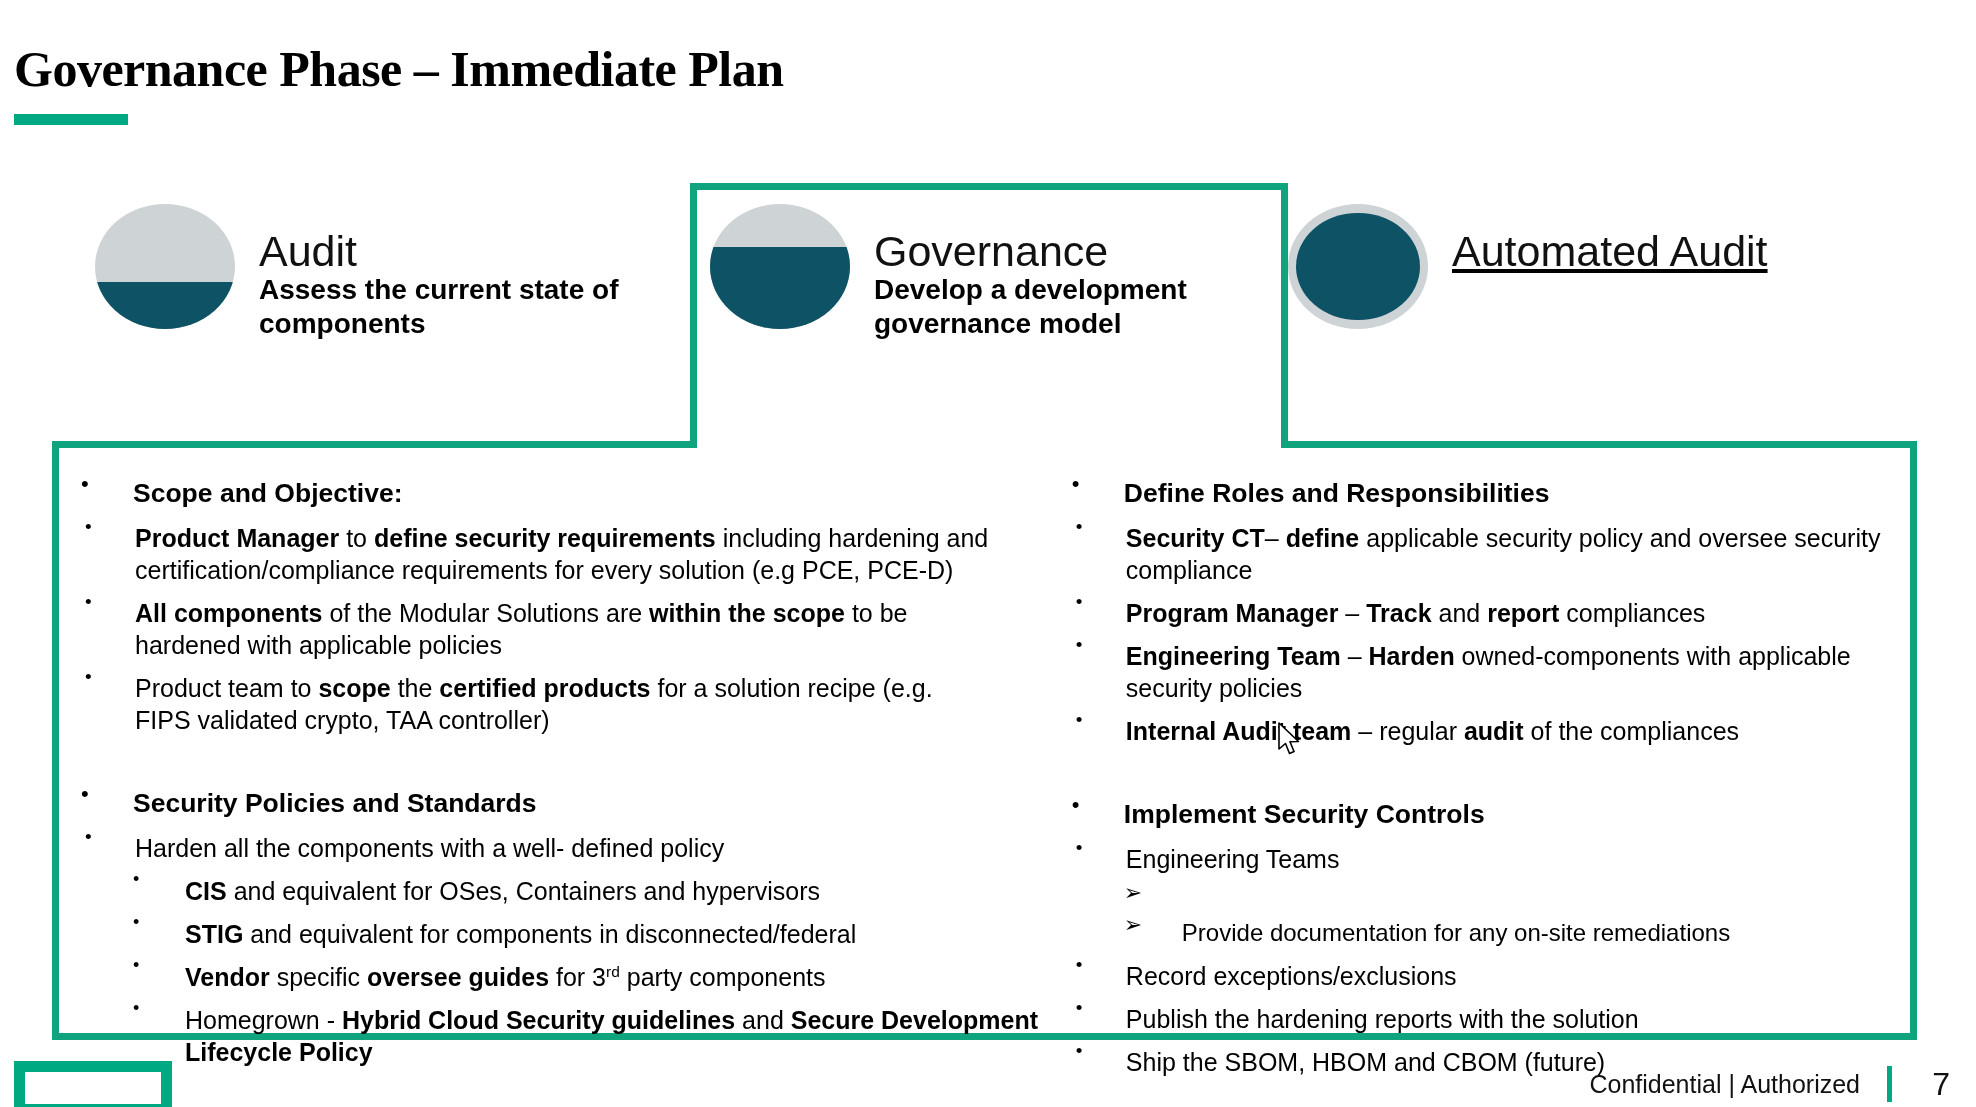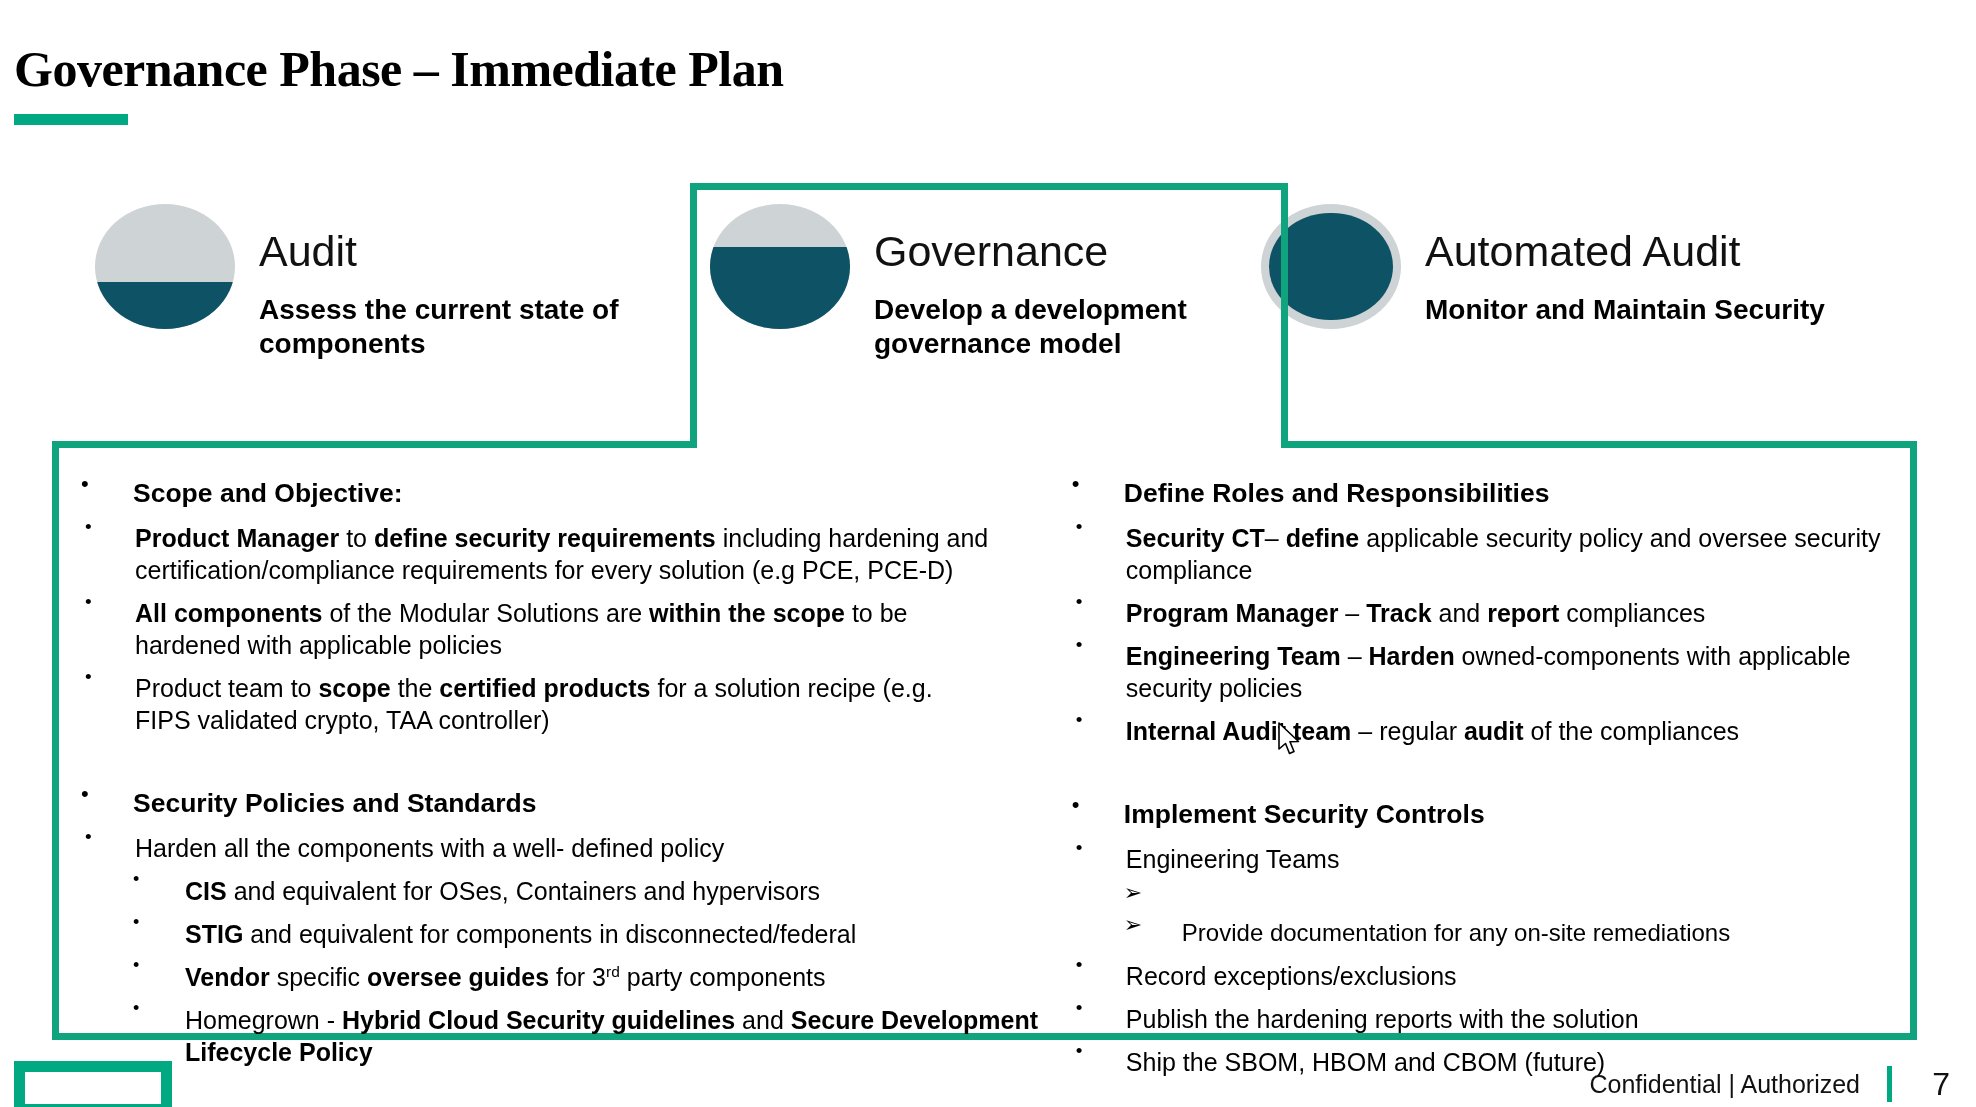--- a/index.html
+++ b/index.html
@@ -53,7 +53,7 @@
   }
   .phase-1 { left: 95px; }
   .phase-2 { left: 710px; }
-  .phase-3 { left: 1261px; }
+  .phase-3 { left: 1288px; text-decoration: underline; }
 
   .phase-circle {
     position: relative;

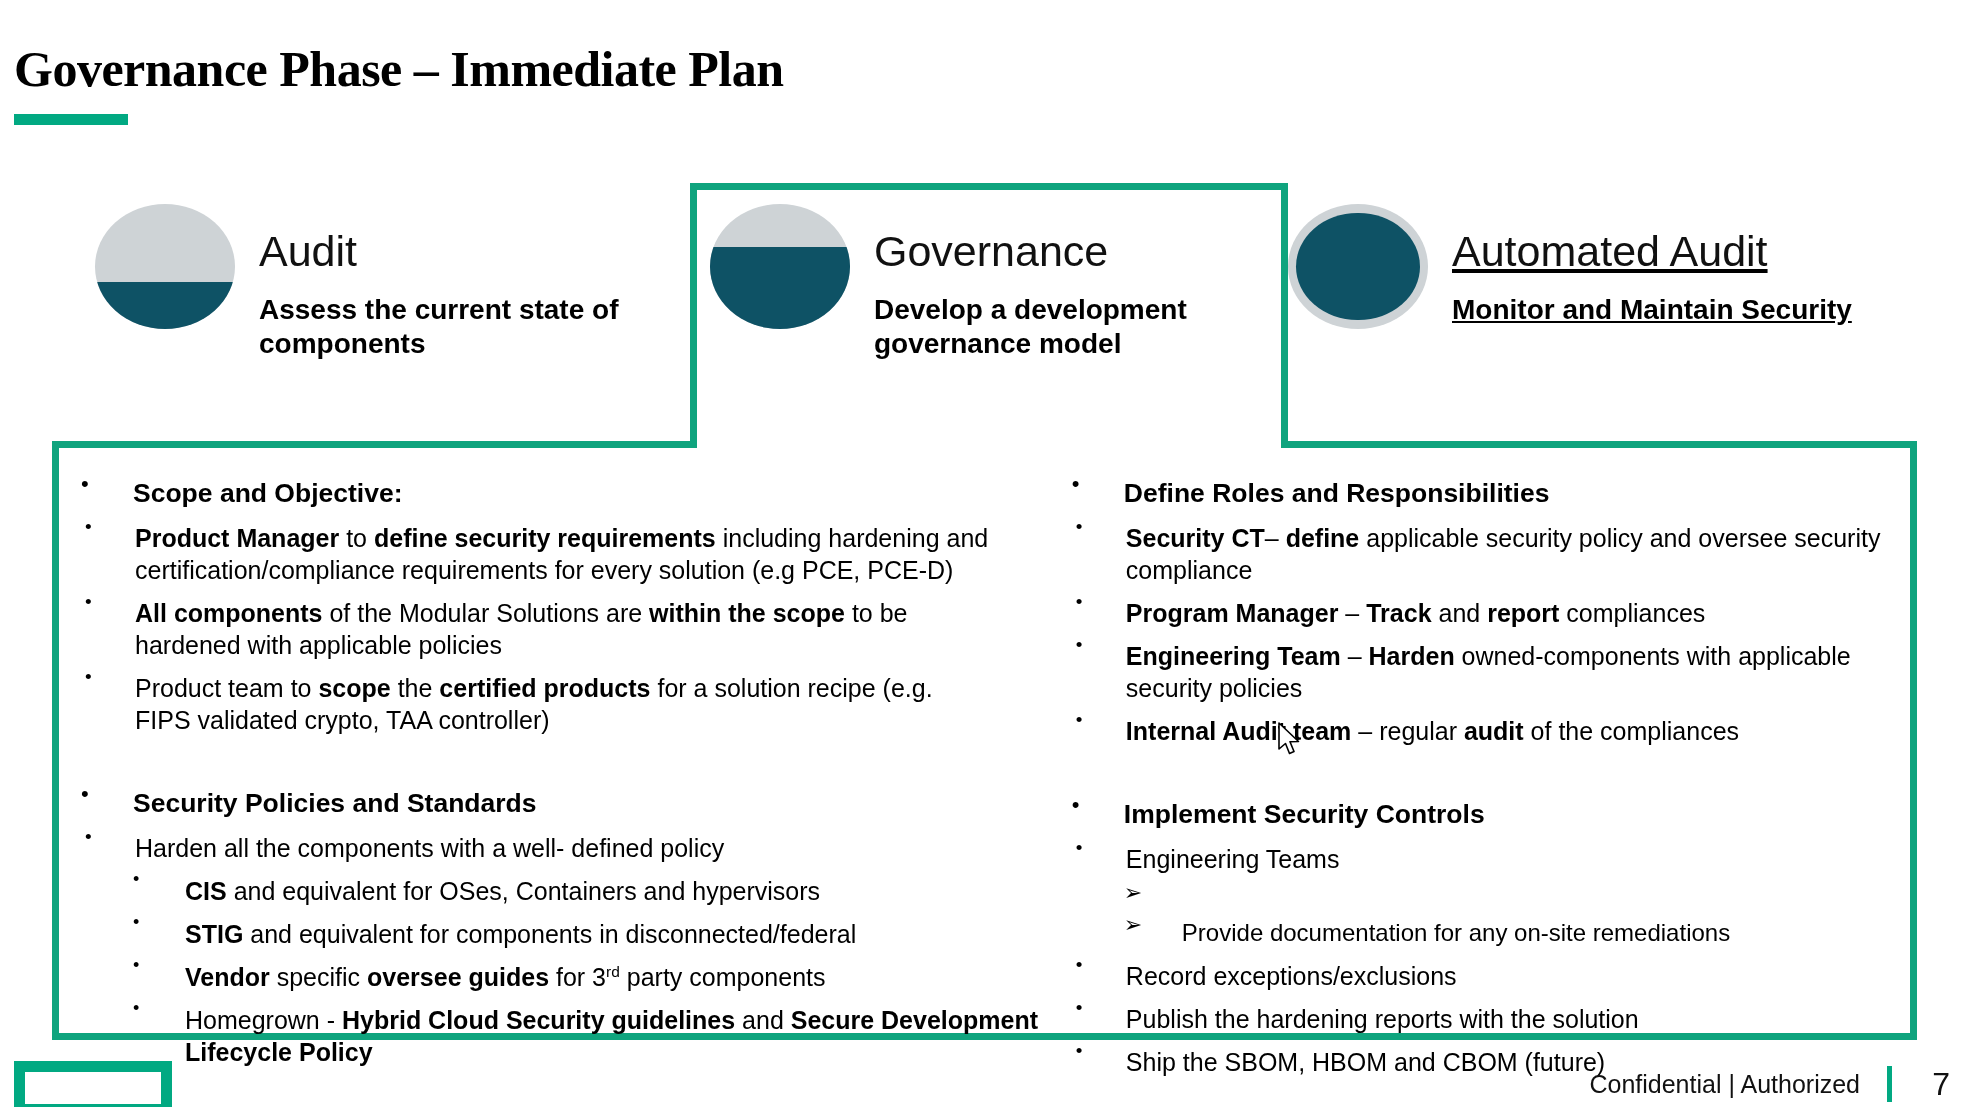--- a/index.html
+++ b/index.html
@@ -94,7 +94,6 @@
     white-space: nowrap;
   }
   .phase-desc {
-    margin-top: 20px;
     font-size: 28px;
     font-weight: bold;
     line-height: 1.23;

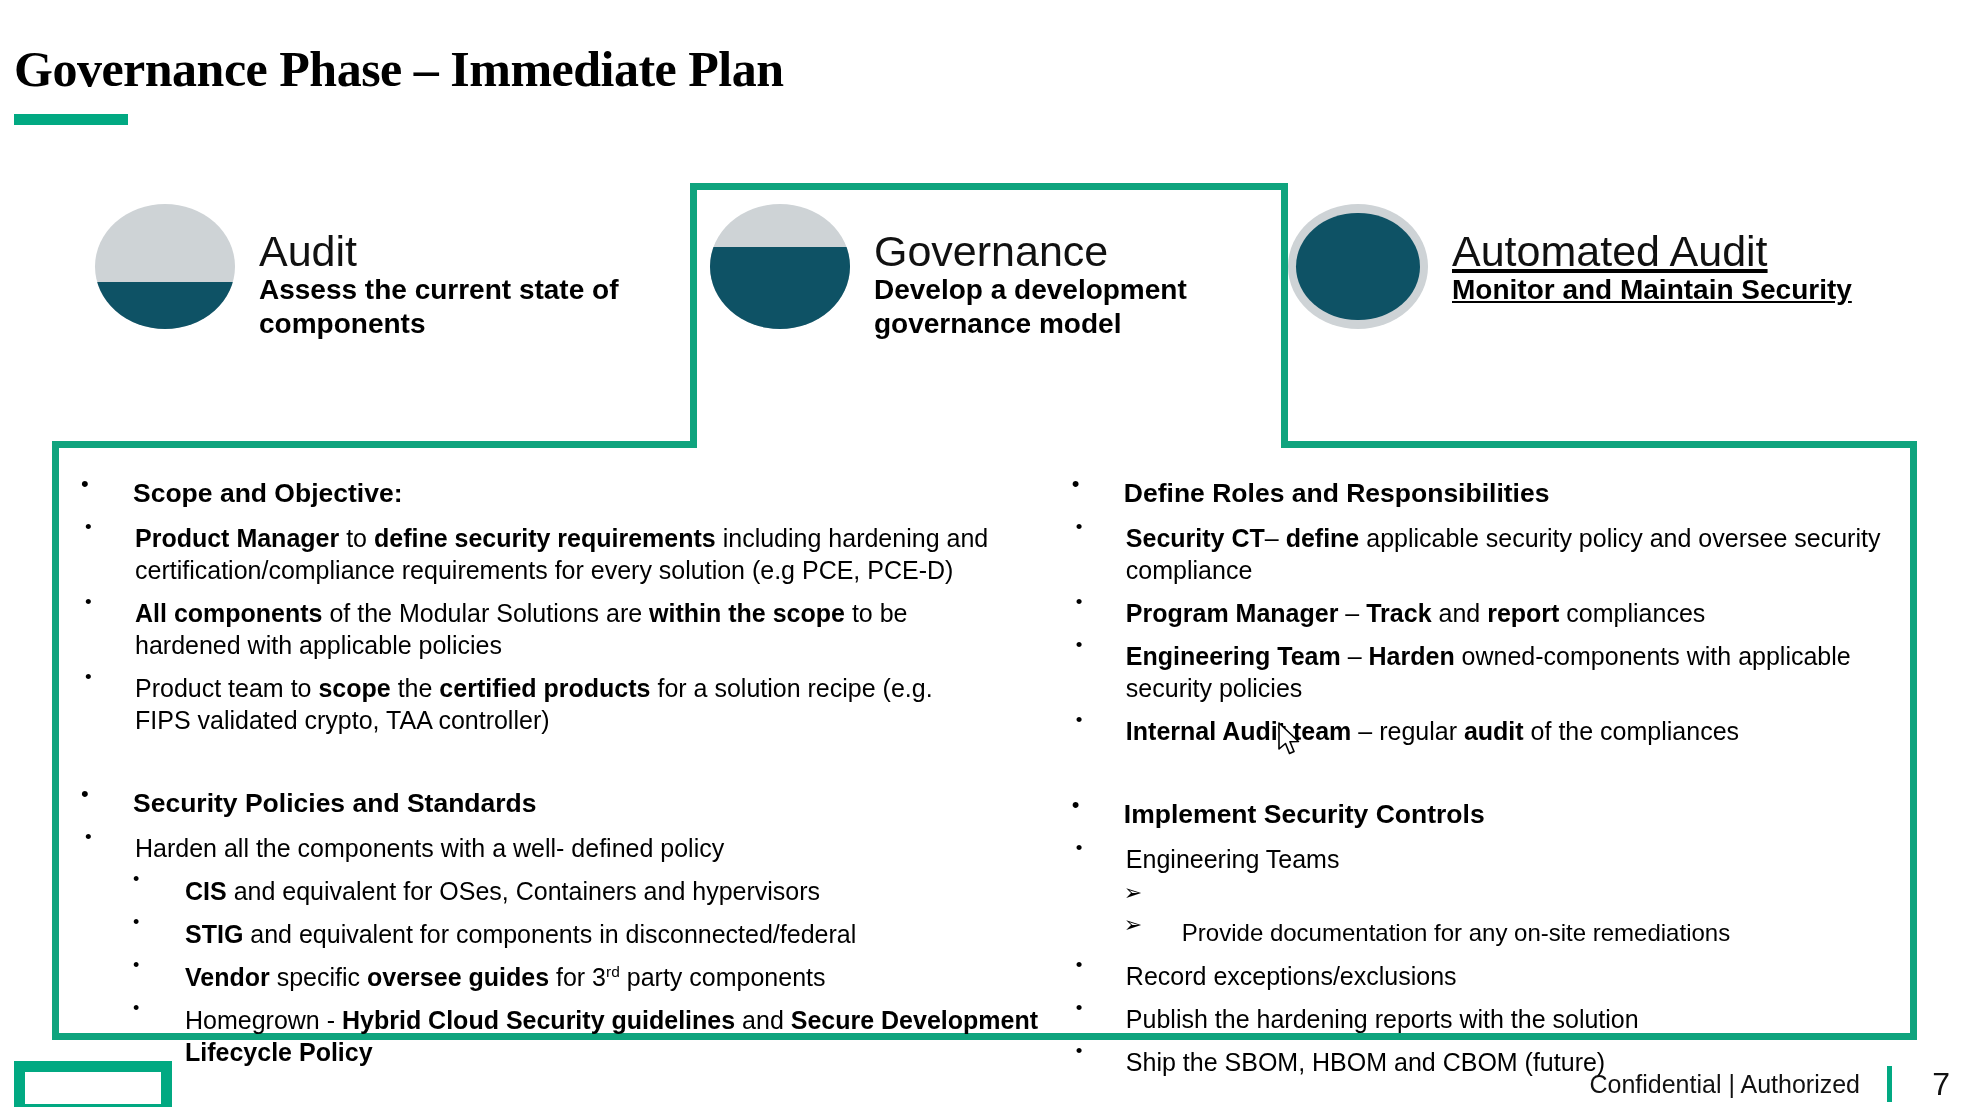--- a/index.html
+++ b/index.html
@@ -293,7 +293,6 @@
     </div>
     <div class="phase-text">
       <div class="phase-name">Automated Audit</div>
-      <div class="phase-desc">Monitor and Maintain Security</div>
     </div>
   </div>
 

